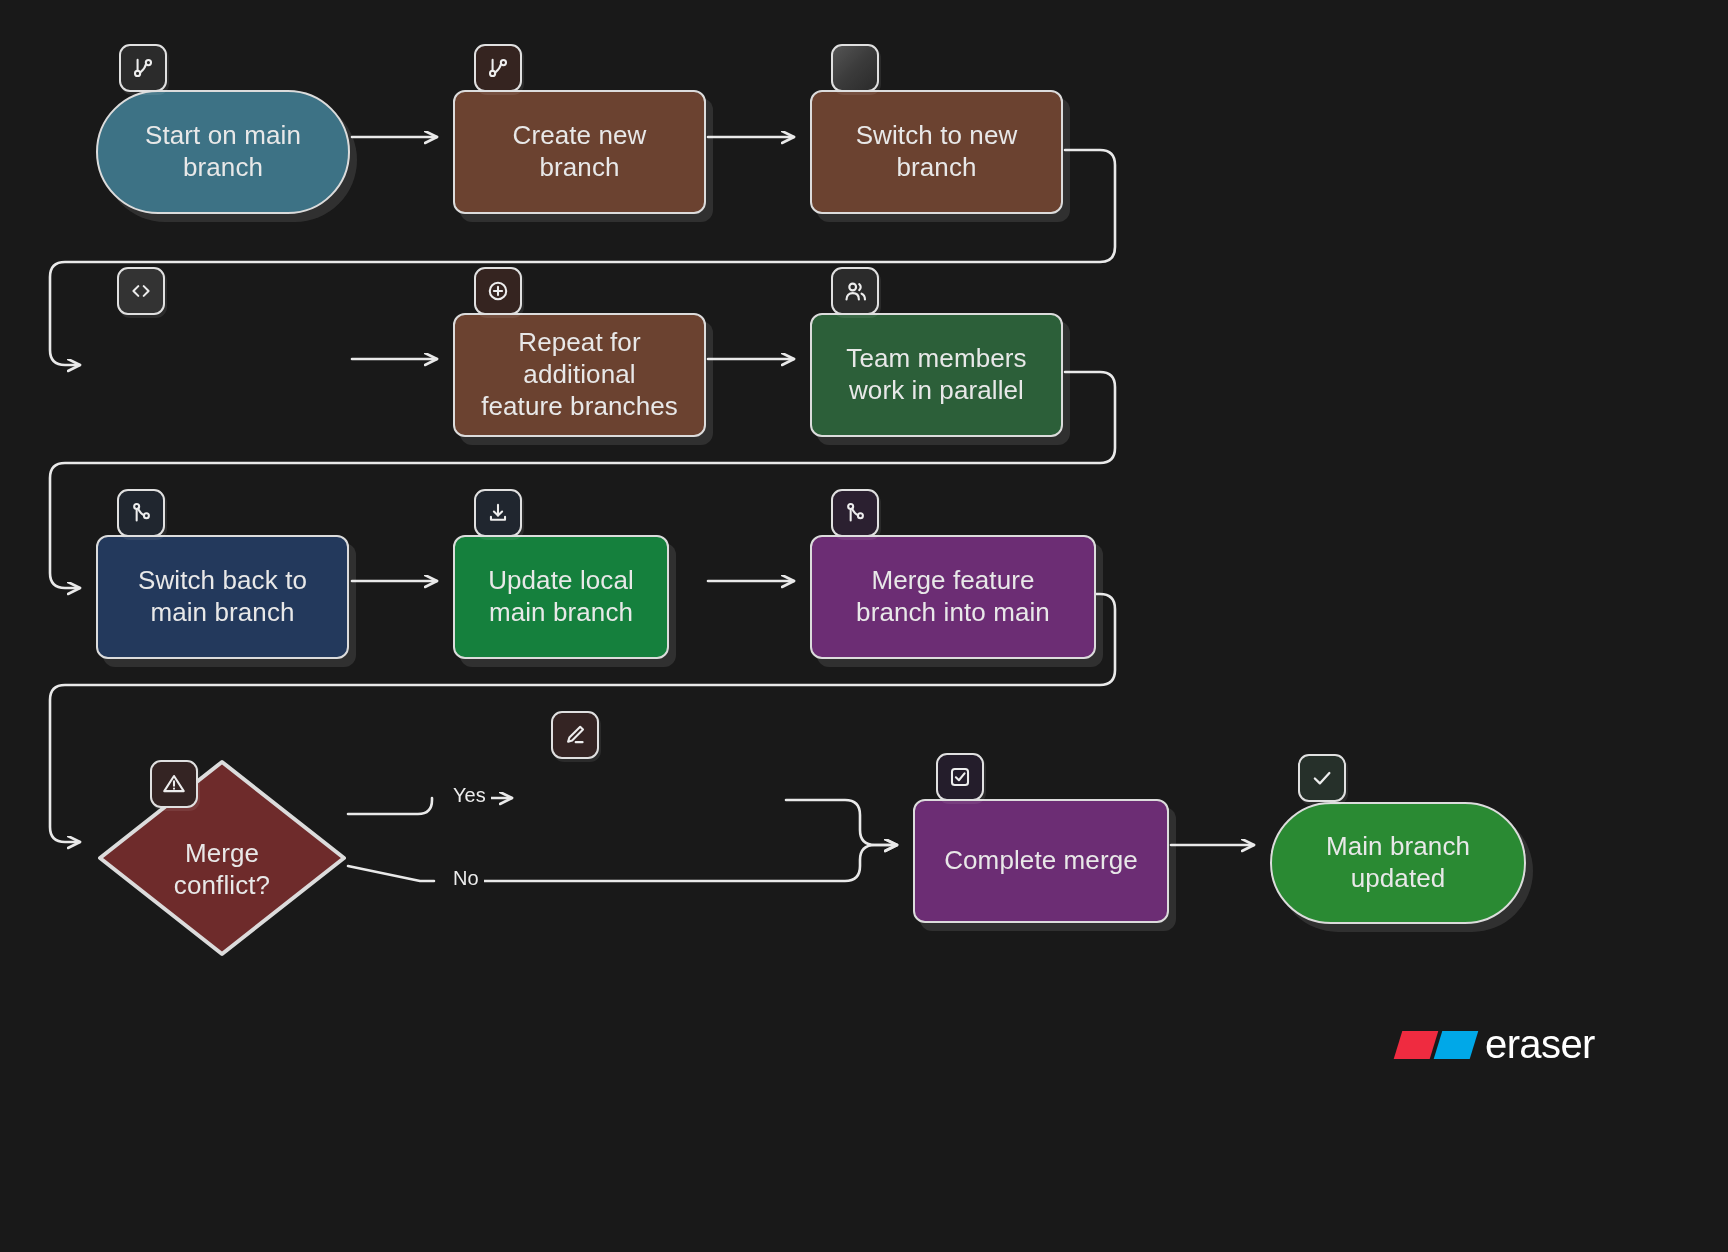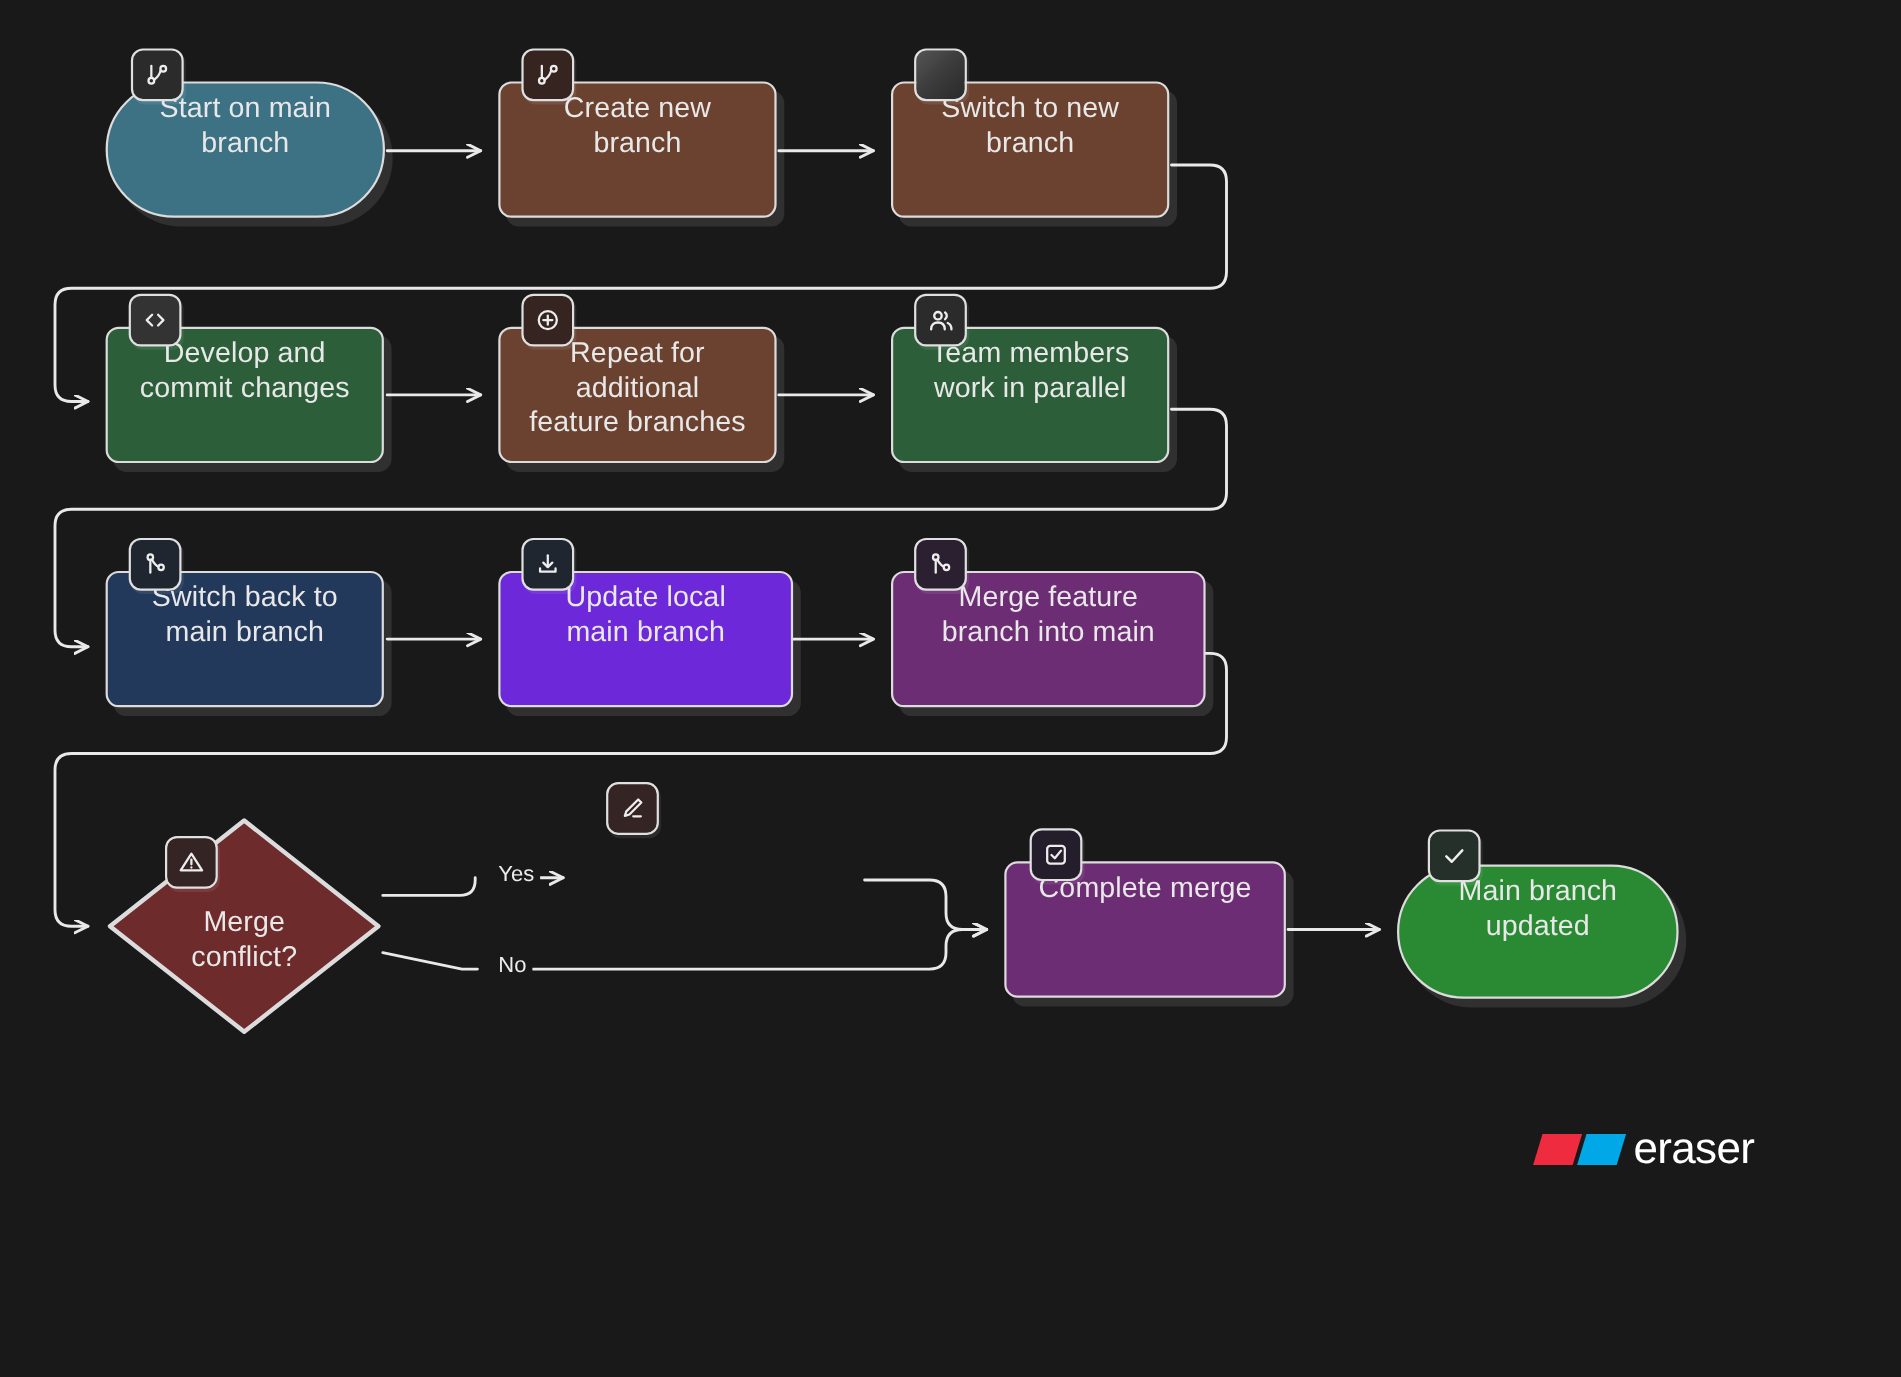--- a/index.html
+++ b/index.html
@@ -31,6 +31,7 @@
     position: absolute;
     box-sizing: border-box;
     display: flex;
+    align-items: center;
     justify-content: center;
     text-align: center;
     color: #e8e8e8;
@@ -40,6 +41,7 @@
     border: 2.5px solid #dcdcdc;
     box-shadow: 7px 8px 0 rgba(255,255,255,0.10);
     padding: 6px 14px;
+    margin-top: 16px;
   }
   .node .nlabel { white-space: pre-line; }
   .node.rect { border-radius: 12px; }

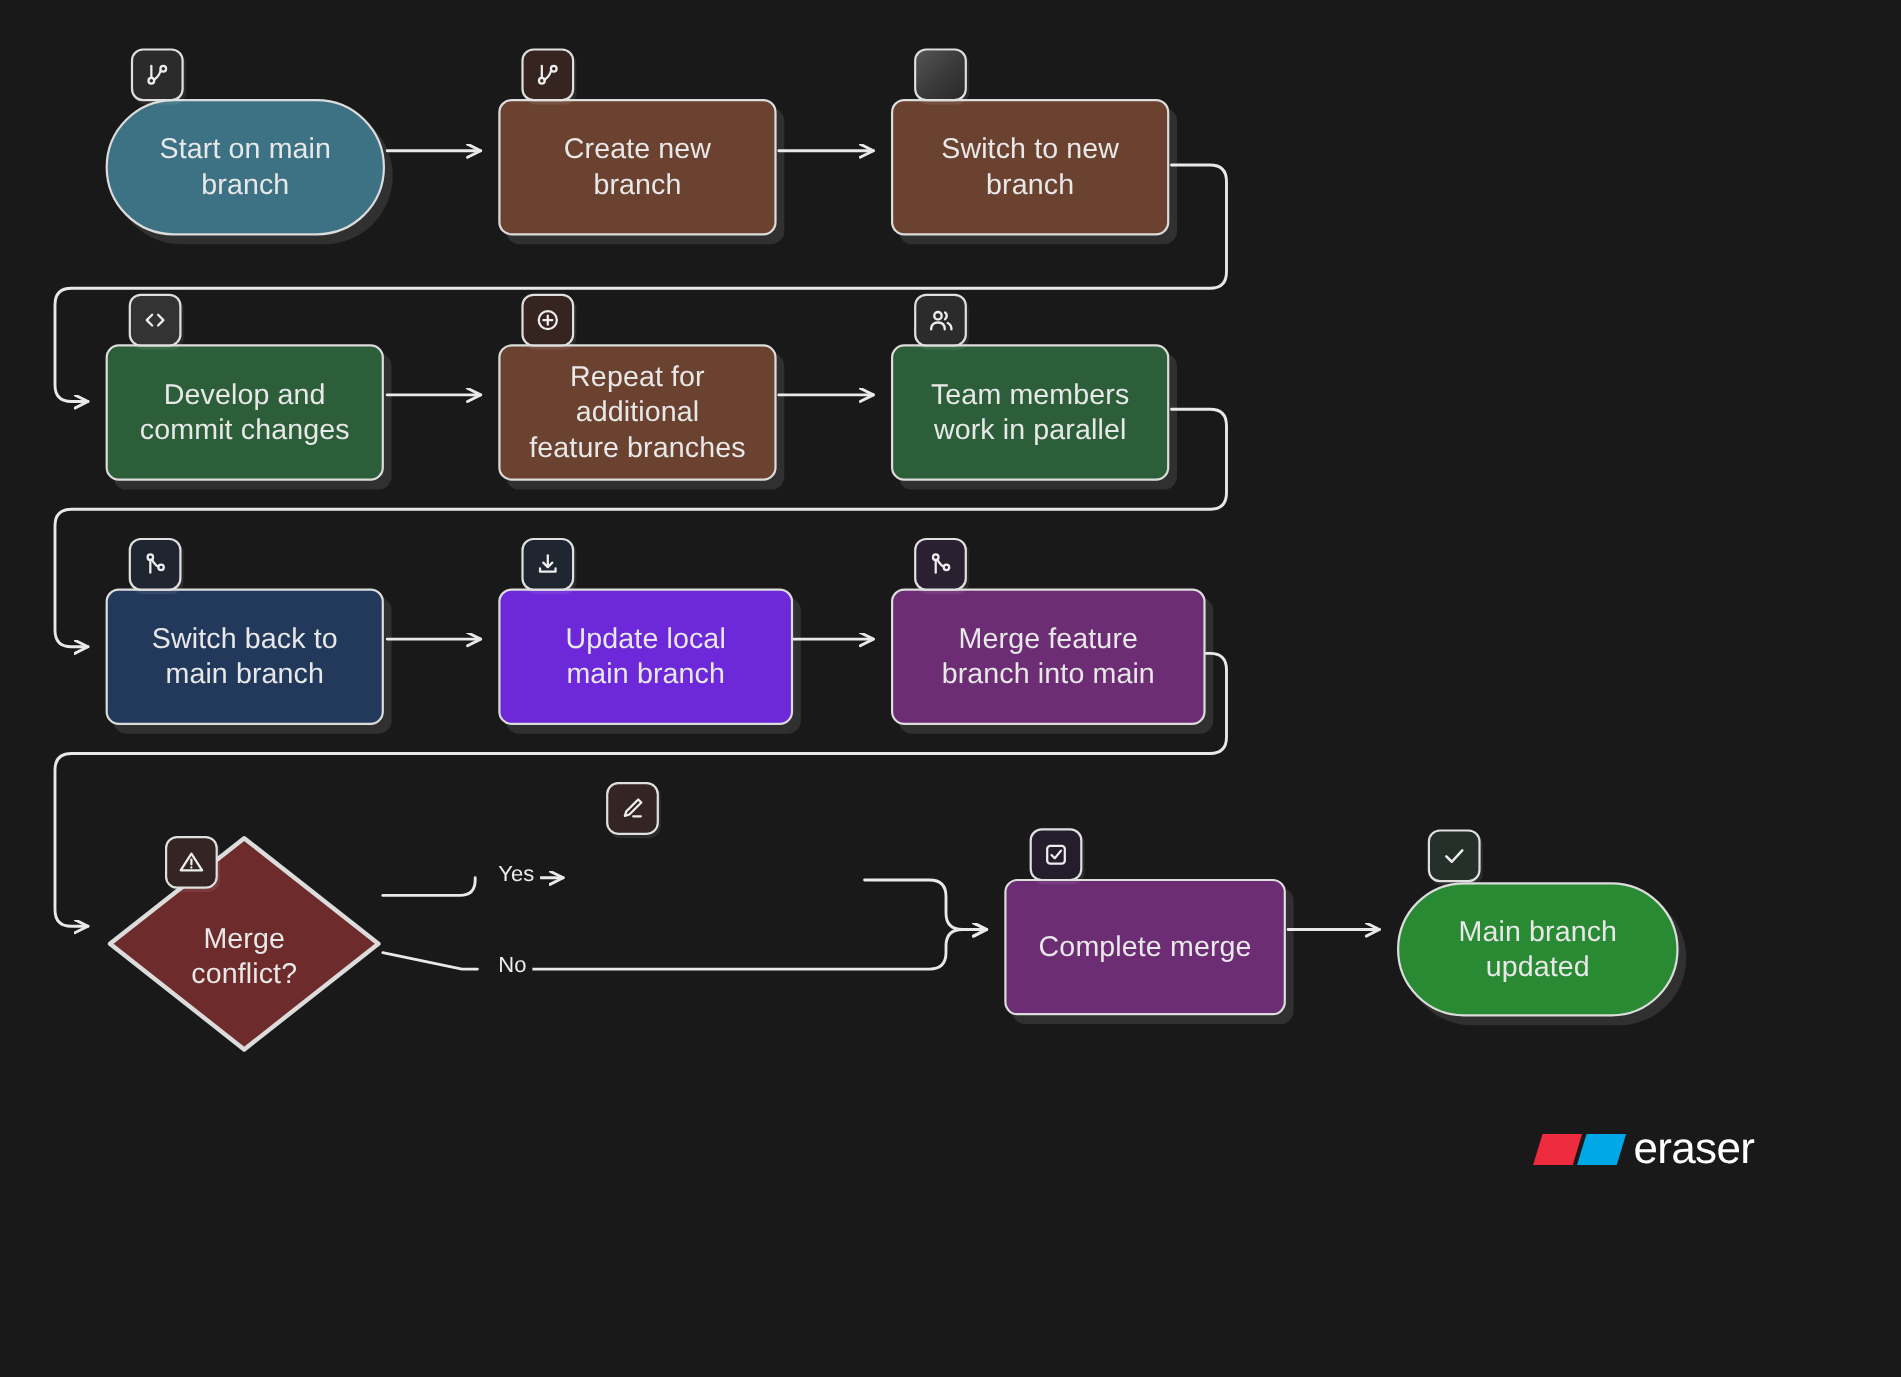--- a/index.html
+++ b/index.html
@@ -185,10 +185,6 @@
   <div class="badge" style="left:831px; top:44px; background:linear-gradient(135deg,#555,#3b3b3b 50%,#2a2a2a);">
   </div>
 
-  <div class="node rect" style="left:96px; top:297px; width:253px; height:124px; background:#2c5f39;">
-    <span class="nlabel">Develop and
-commit changes</span>
-  </div>
   <div class="badge" style="left:117px; top:267px; background:#333;">
     <svg width="26" height="26" viewBox="0 0 24 24" fill="none" stroke="#ededed" stroke-width="1.9" stroke-linecap="round" stroke-linejoin="round">
       <path d="M9.5 7.5 L5 12 L9.5 16.5"></path>

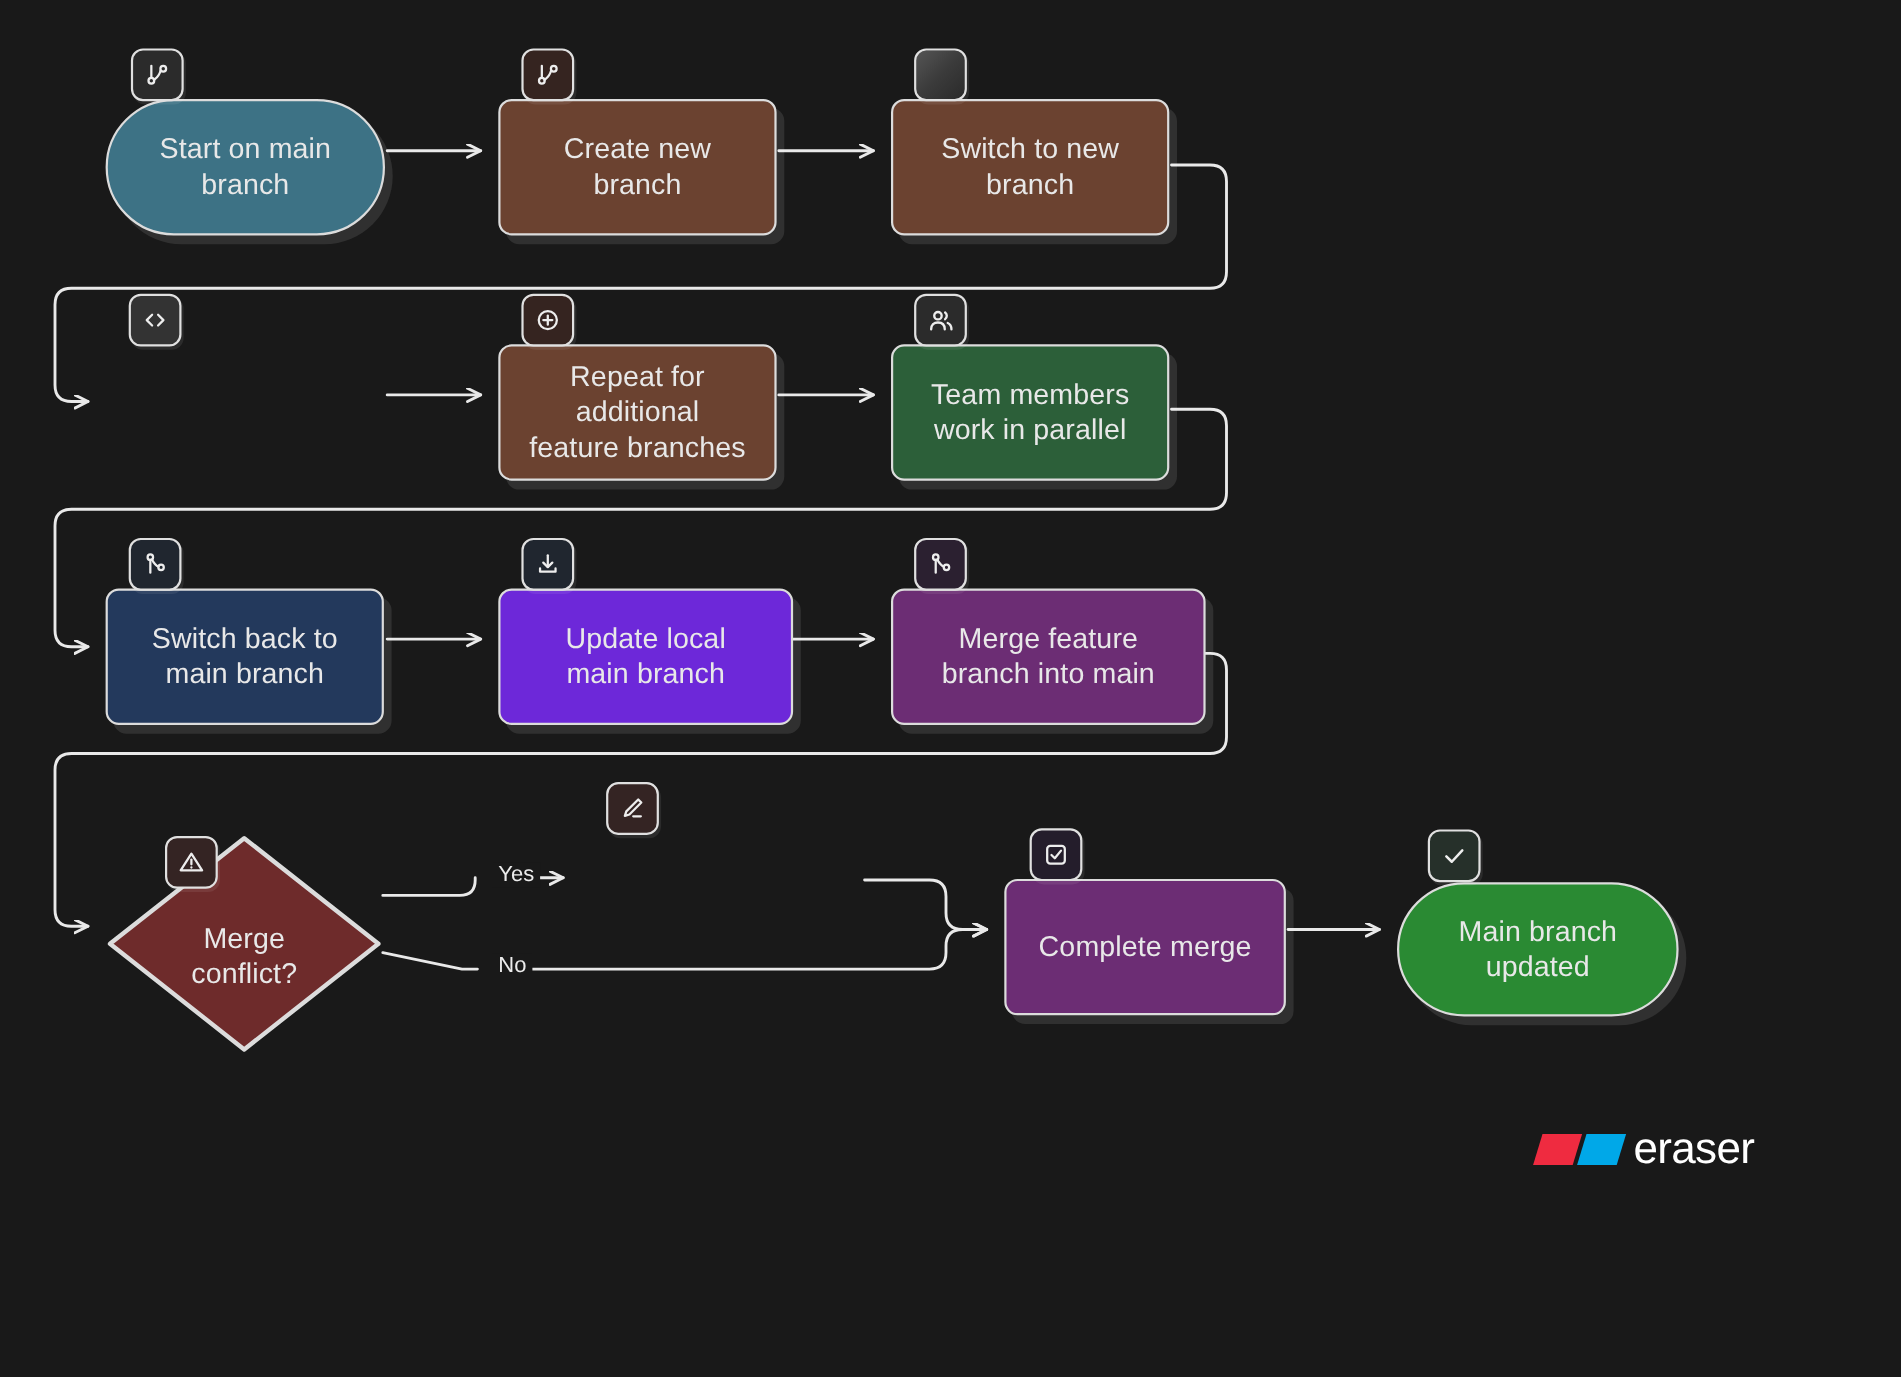--- a/index.html
+++ b/index.html
@@ -231,7 +231,7 @@
     </svg>
   </div>
 
-  <div class="node rect" style="left:453px; top:519px; width:268px; height:124px; background:#6d28d9;">
+  <div class="node rect" style="left:453px; top:519px; width:216px; height:124px; background:#15803d;">
     <span class="nlabel">Update local
 main branch</span>
   </div>

